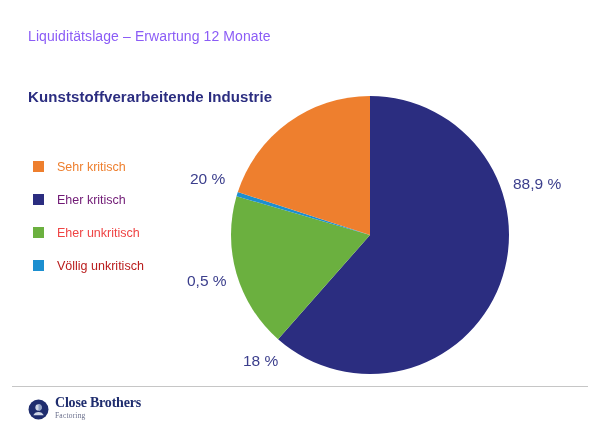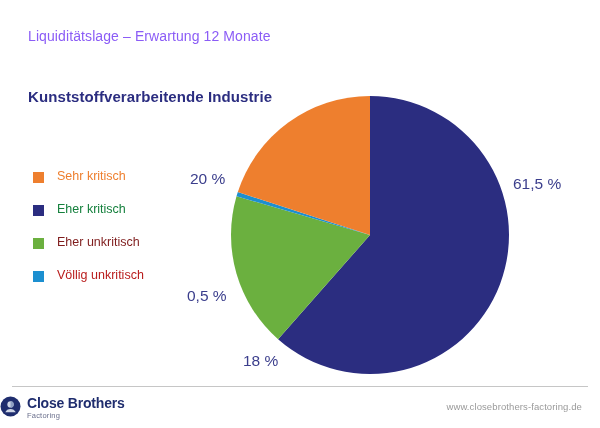--- a/index.html
+++ b/index.html
@@ -50,7 +50,7 @@
   }
   .legend-row {
     display: flex;
-    align-items: flex-end;
+    align-items: center;
     height: 33px;
   }
   .legend-swatch {

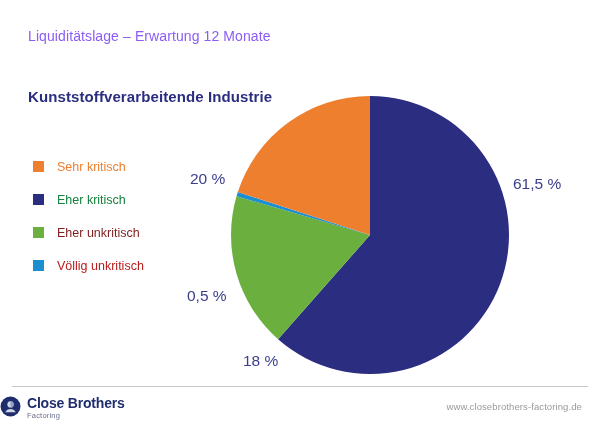--- a/index.html
+++ b/index.html
@@ -170,7 +170,7 @@
     </svg>
   </div>
 
-  <div class="value-label" id="label-navy">61,5 %</div>
+  <div class="value-label" id="label-navy">88,9 %</div>
   <div class="value-label" id="label-orange">20 %</div>
   <div class="value-label" id="label-blue">0,5 %</div>
   <div class="value-label" id="label-green">18 %</div>

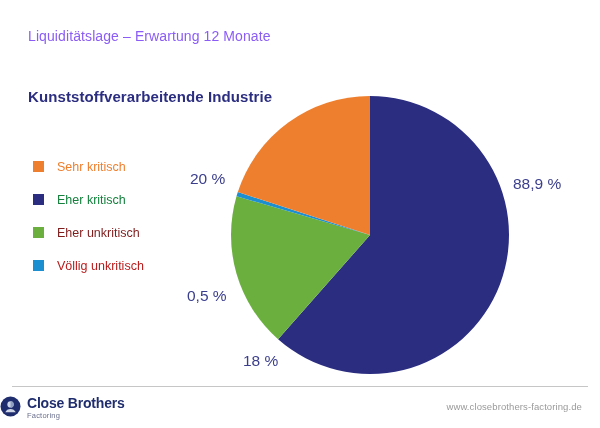--- a/index.html
+++ b/index.html
@@ -147,7 +147,7 @@
     </div>
     <div class="legend-row">
       <span class="legend-swatch" style="background:#2B2D80"></span>
-      <span class="legend-label" style="color:#15803d">Eher kritisch</span>
+      <span class="legend-label" style="color:#701a75">Eher kritisch</span>
     </div>
     <div class="legend-row">
       <span class="legend-swatch" style="background:#6BB03F"></span>

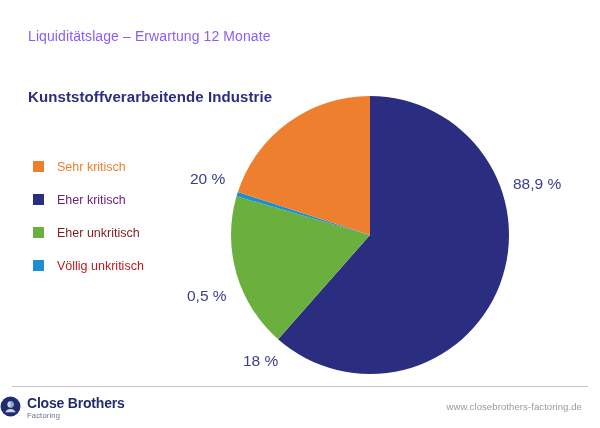--- a/index.html
+++ b/index.html
@@ -151,7 +151,7 @@
     </div>
     <div class="legend-row">
       <span class="legend-swatch" style="background:#6BB03F"></span>
-      <span class="legend-label" style="color:#7f1d1d">Eher unkritisch</span>
+      <span class="legend-label" style="color:#ef4444">Eher unkritisch</span>
     </div>
     <div class="legend-row">
       <span class="legend-swatch" style="background:#1C8FD0"></span>

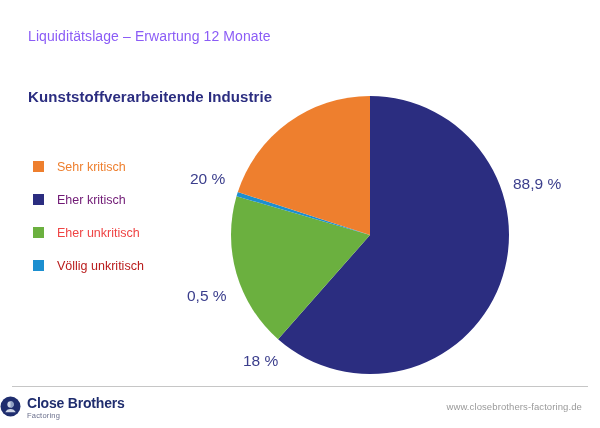--- a/index.html
+++ b/index.html
@@ -84,7 +84,7 @@
   }
   #label-navy  { left: 513px; top: 175px; }
   #label-orange{ left: 190px; top: 170px; }
-  #label-blue  { left: 187px; top: 287px; }
+  #label-blue  { left: 187px; top: 272px; }
   #label-green { left: 243px; top: 352px; }
 
   

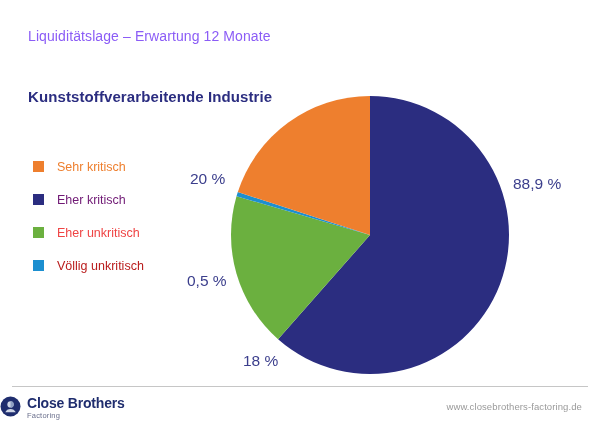--- a/index.html
+++ b/index.html
@@ -98,10 +98,11 @@
   }
   #logo {
     position: absolute;
-    left: 0;
+    left: 28px;
     top: 396px;
     display: flex;
-    align-items: flex-start;
+    align-items: flex-end;
+    font-family: Liberation Serif, serif;
   }
   #logo-mark {
     width: 21px;

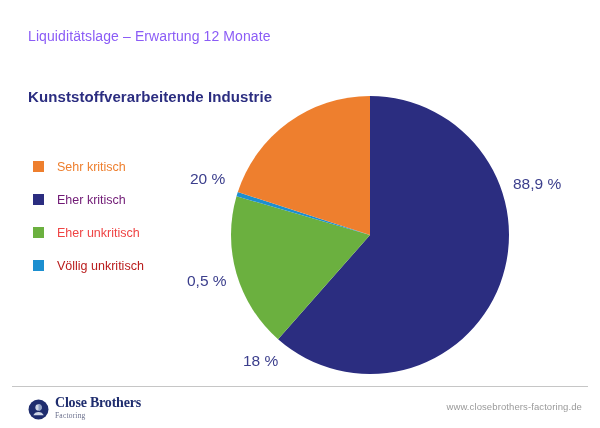--- a/index.html
+++ b/index.html
@@ -191,7 +191,6 @@
     </div>
   </div>
 
-  <div id="site-url">www.closebrothers-factoring.de</div>
 
 </div>
 

